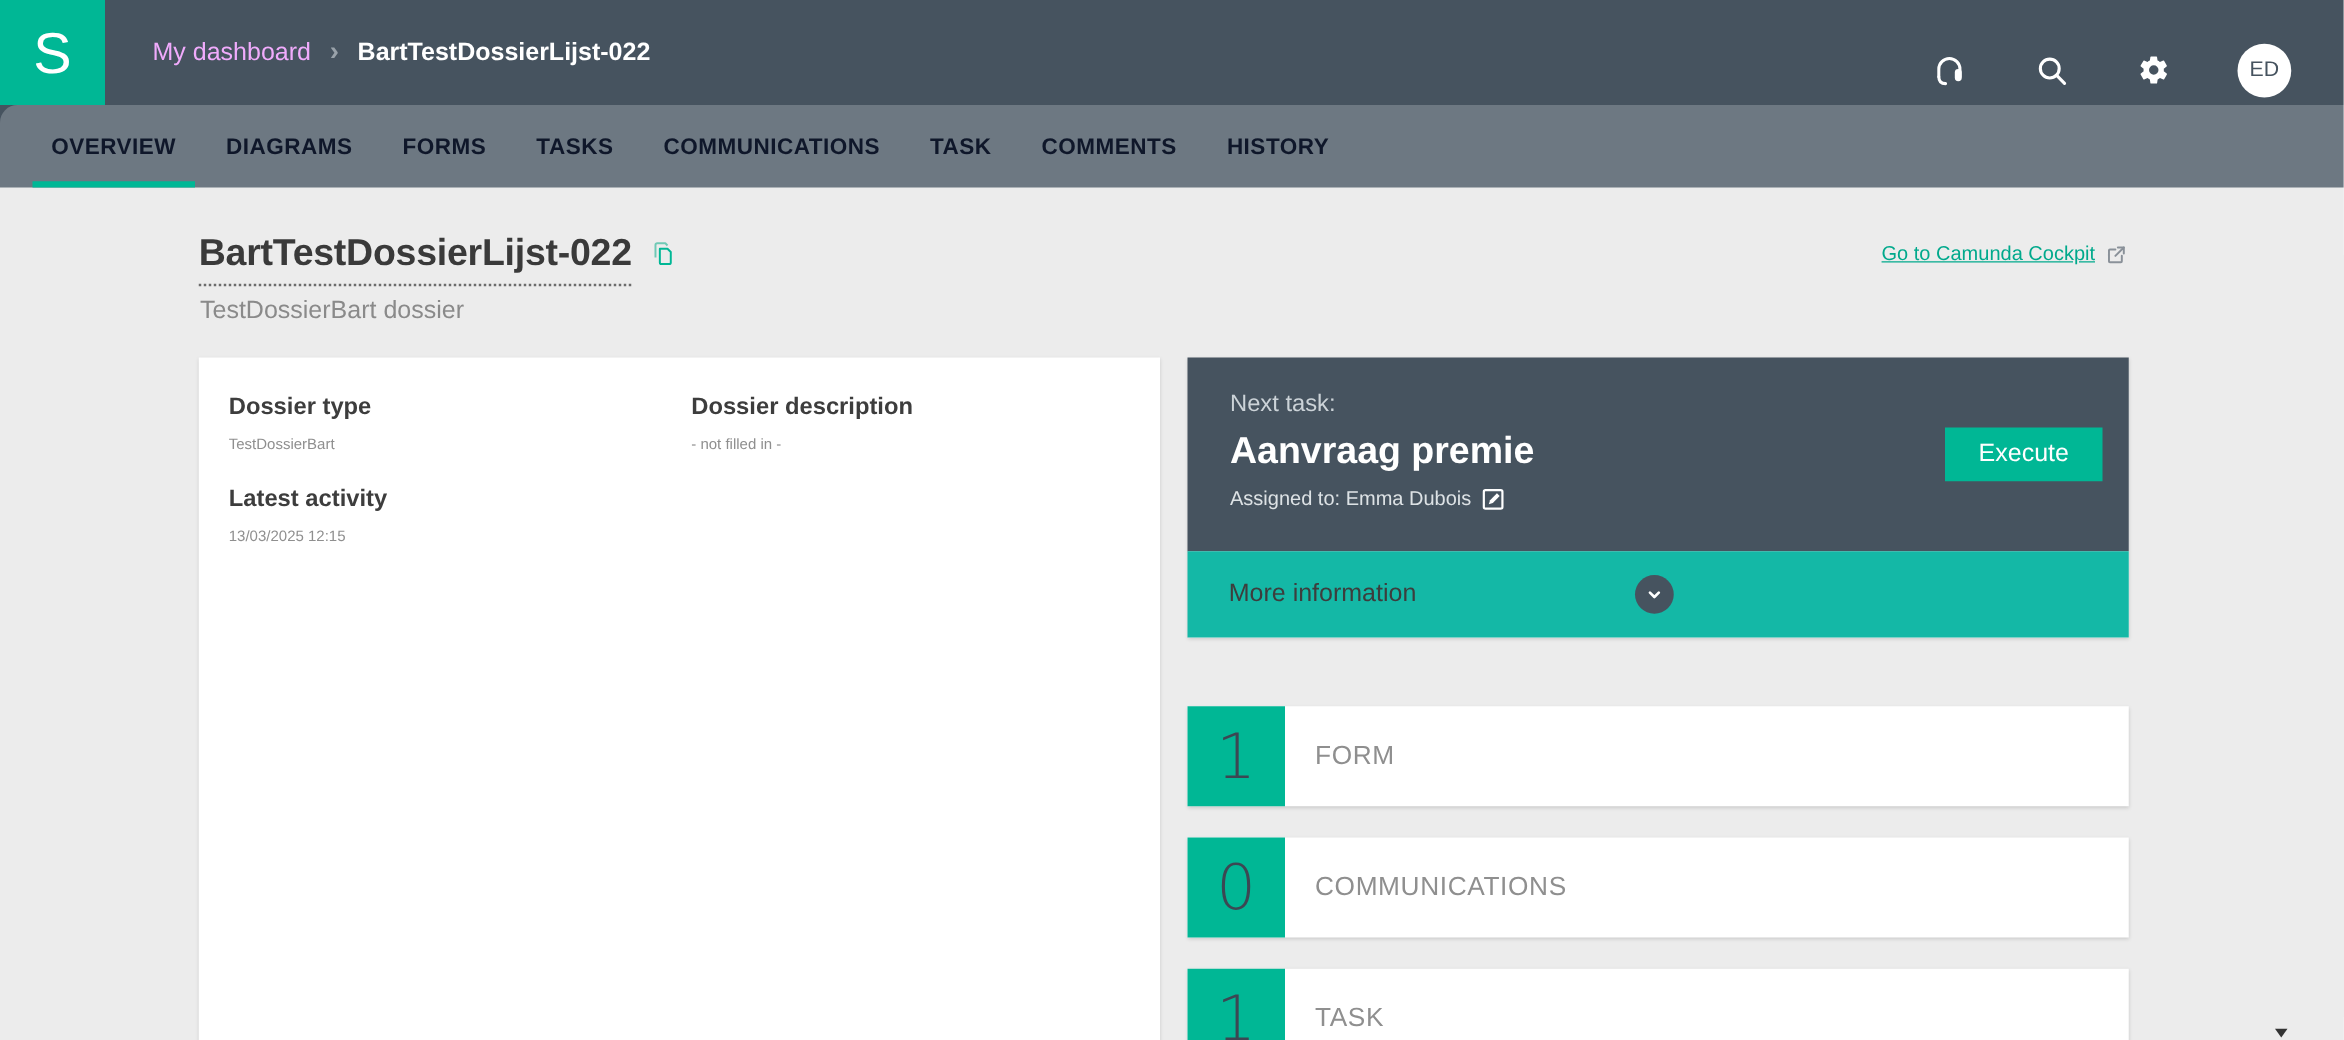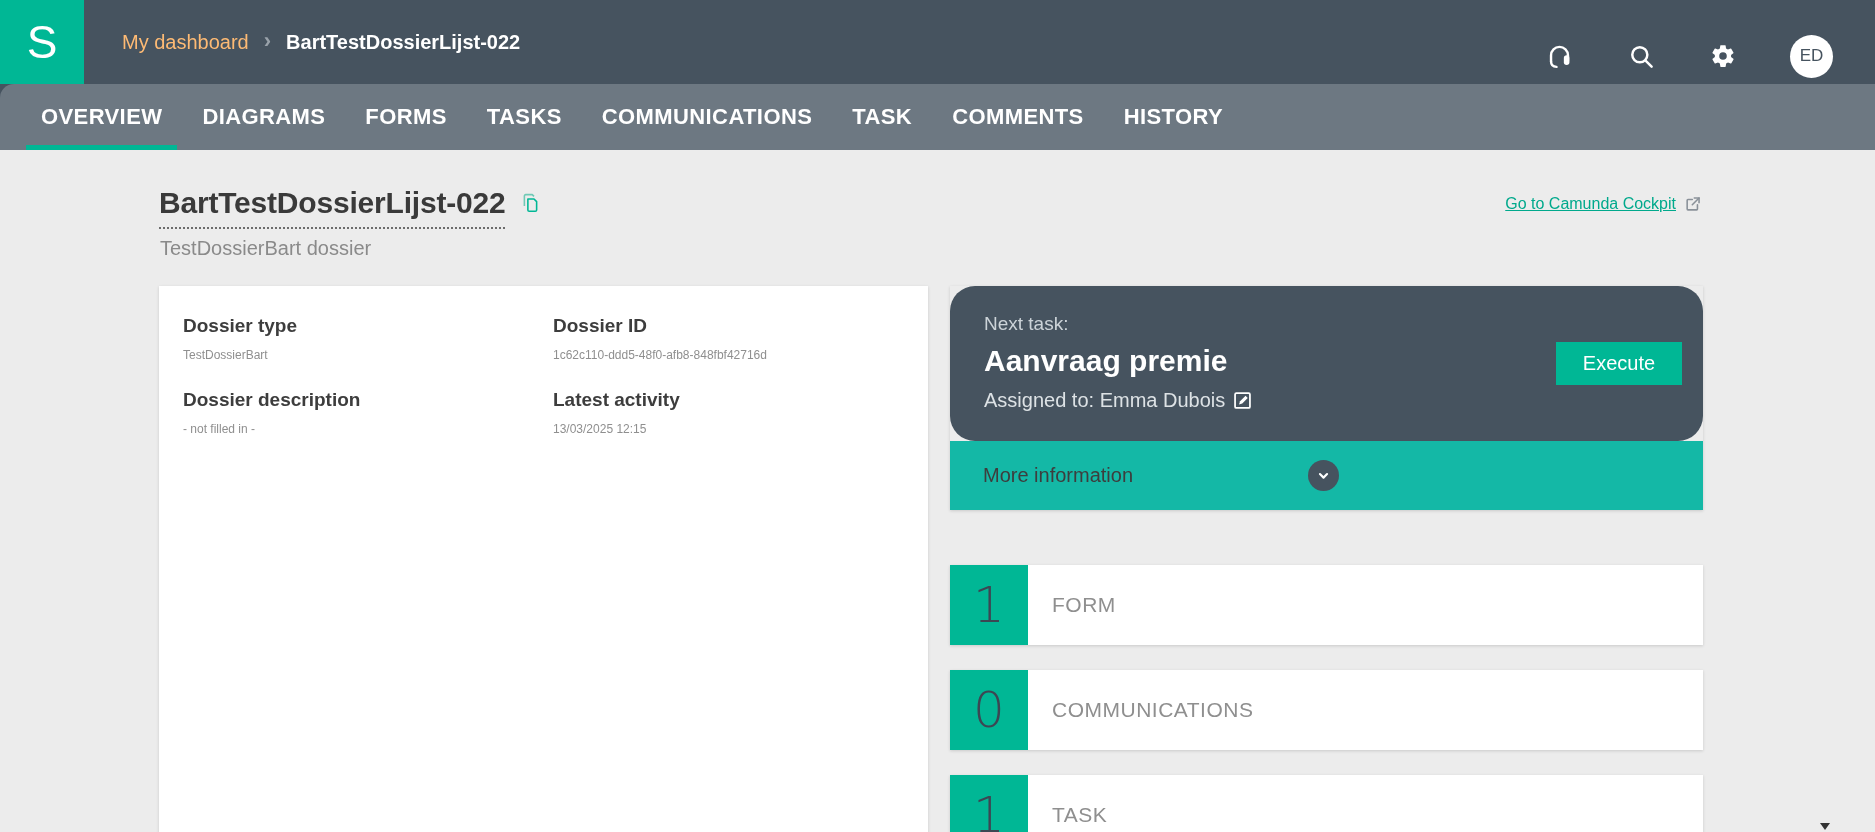--- a/index.html
+++ b/index.html
@@ -11,7 +11,7 @@
   .header { position:absolute; top:0; left:0; width:100%; height:84px; background:#46535f; display:flex; align-items:center; z-index:3; }
   .logo { width:84px; height:84px; background:#00b795; color:#fff; font-size:46px; font-weight:400; display:flex; align-items:center; justify-content:center; flex:0 0 auto; cursor:pointer; }
   .breadcrumb { margin-left:38px; display:flex; align-items:center; gap:15px; font-size:20px; }
-  .crumb-root { color:#fdba74; cursor:pointer; }
+  .crumb-root { color:#f0abfc; cursor:pointer; }
   .crumb-sep { color:#99a2aa; font-size:22px; font-weight:700; line-height:1; padding-bottom:3px; }
   .crumb-current { color:#ffffff; font-weight:700; }
   .header-actions { position:absolute; right:42px; top:14px; height:84px; display:flex; align-items:center; gap:52px; }

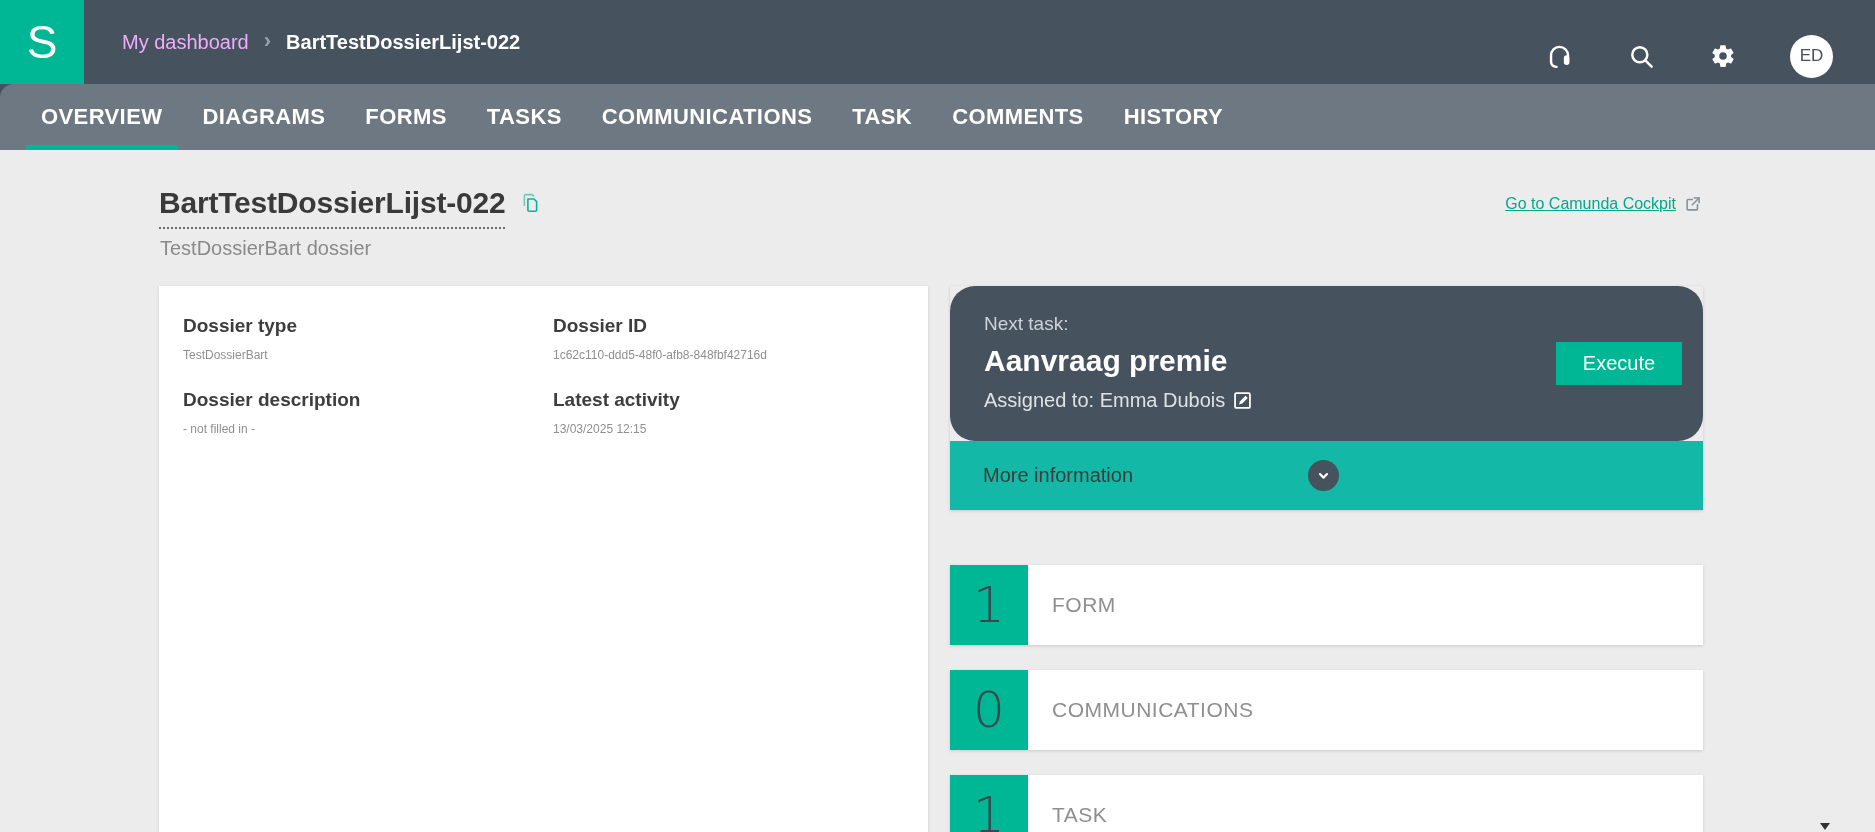--- a/index.html
+++ b/index.html
@@ -21,7 +21,7 @@
   
   .corner-fill { position:absolute; top:84px; left:0; width:30px; height:30px; background:#46535f; z-index:1; }
   .tabbar { position:absolute; top:84px; left:0; width:100%; height:66px; background:#6d7882; border-top-left-radius:14px; display:flex; align-items:stretch; padding-left:39px; gap:36px; z-index:2; }
-  .tab { color:#ffffff; font-size:22px; font-weight:600; letter-spacing:0.4px; display:flex; align-items:center; position:relative; padding:0 2px; cursor:pointer; }
+  .tab { color:#0f172a; font-size:18px; font-weight:600; letter-spacing:0.4px; display:flex; align-items:center; position:relative; padding:0 2px; cursor:pointer; }
   .tab.active::after { content:""; position:absolute; left:-13px; right:-13px; bottom:0; height:5px; background:#00b795; }
 
   

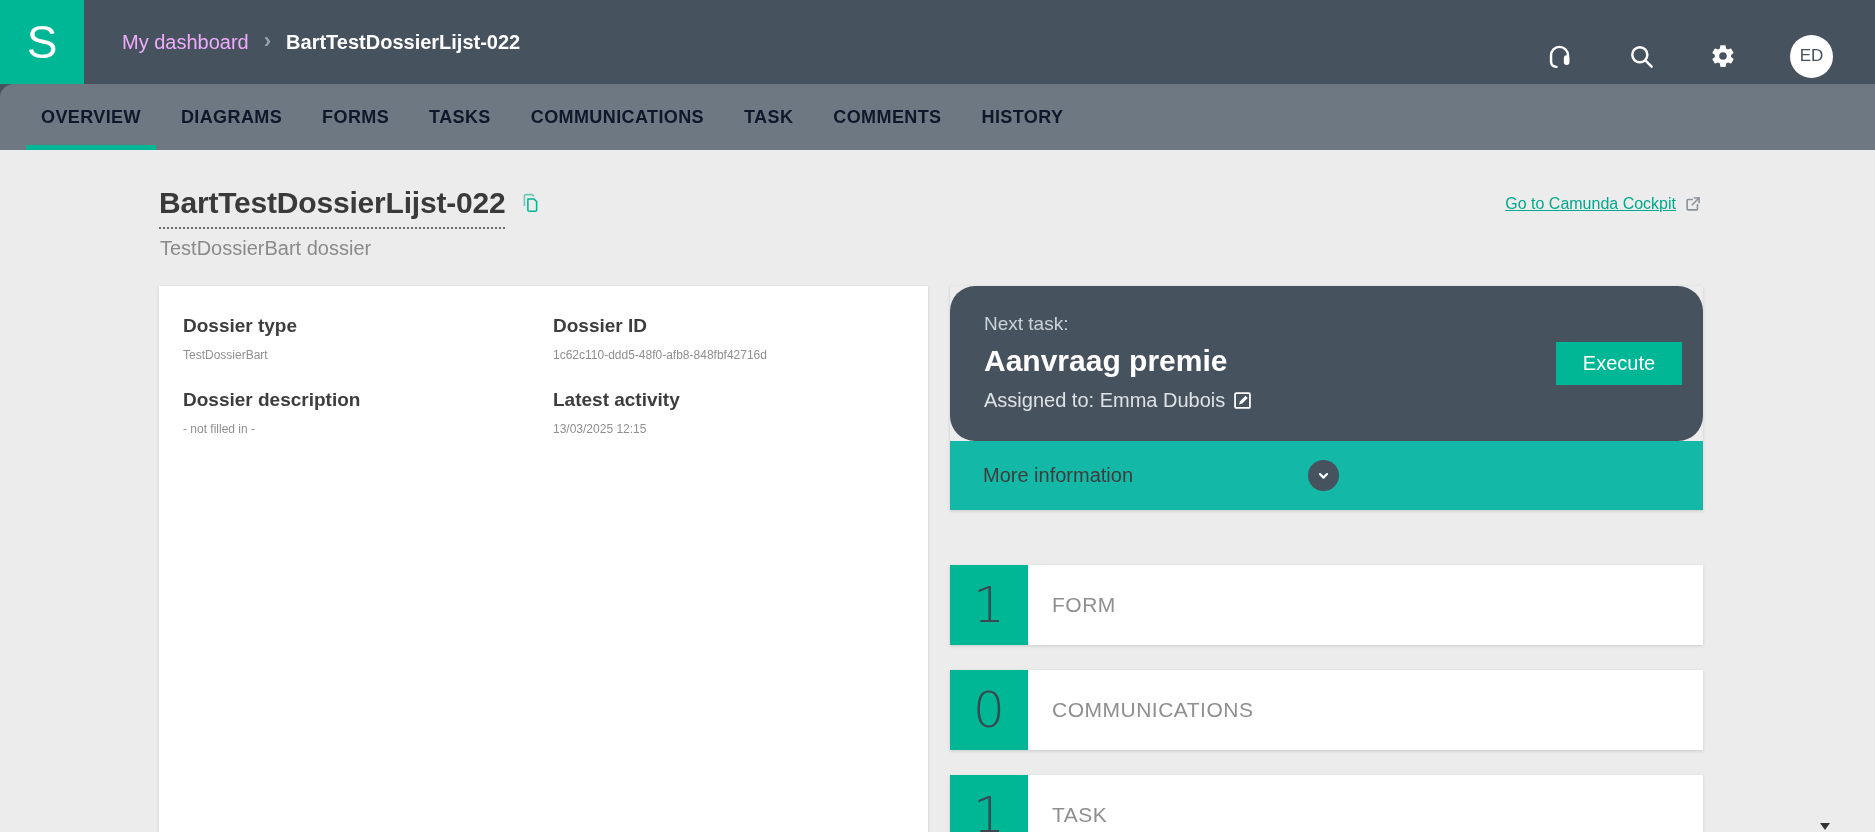--- a/index.html
+++ b/index.html
@@ -139,10 +139,6 @@
         <div class="field-value">TestDossierBart</div>
       </div>
       <div class="field">
-        <div class="field-label">Dossier ID</div>
-        <div class="field-value">1c62c110-ddd5-48f0-afb8-848fbf42716d</div>
-      </div>
-      <div class="field">
         <div class="field-label">Dossier description</div>
         <div class="field-value">- not filled in -</div>
       </div>

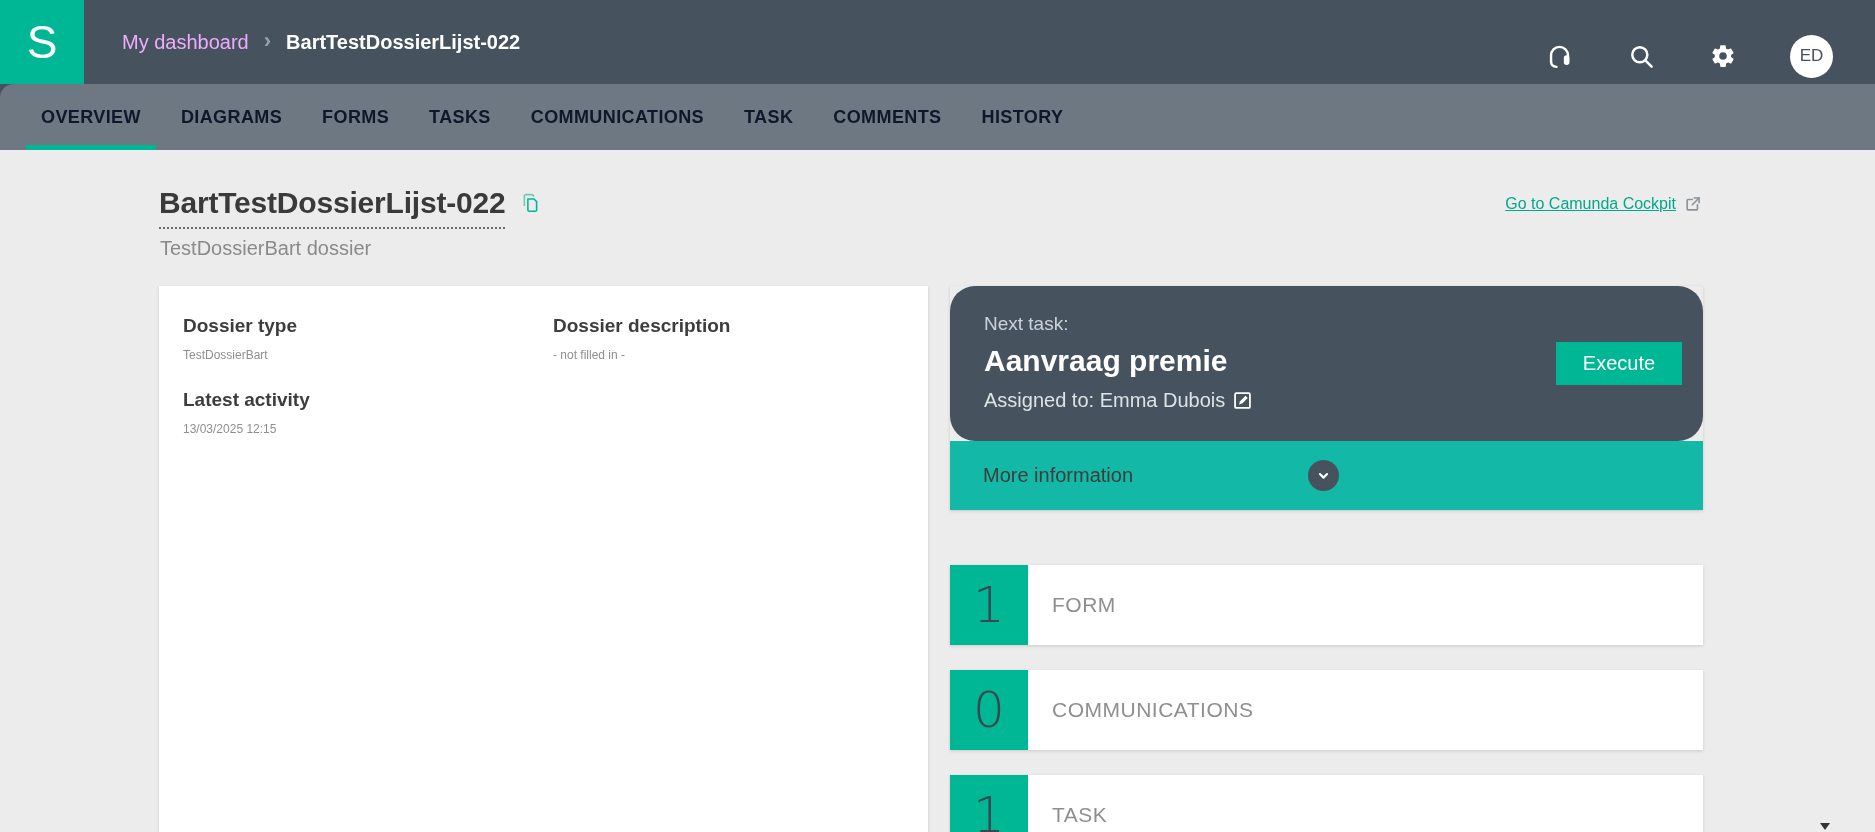--- a/index.html
+++ b/index.html
@@ -41,7 +41,7 @@
 
   
   .task-card { position:absolute; top:286px; left:950px; width:753px; box-shadow:0 1px 3px rgba(0,0,0,0.15); }
-  .task-dark { height:155px; background:#46535f; padding:27px 34px; position:relative;border-radius:25px; }
+  .task-dark { height:155px; background:#46535f; padding:27px 34px; position:relative; }
   .next-label { font-size:19px; color:#ccd3d8; }
   .task-name { font-size:30px; font-weight:700; color:#ffffff; margin-top:9px; }
   .assigned { font-size:20px; color:#dde2e5; margin-top:11px; display:flex; align-items:center; gap:7px; }

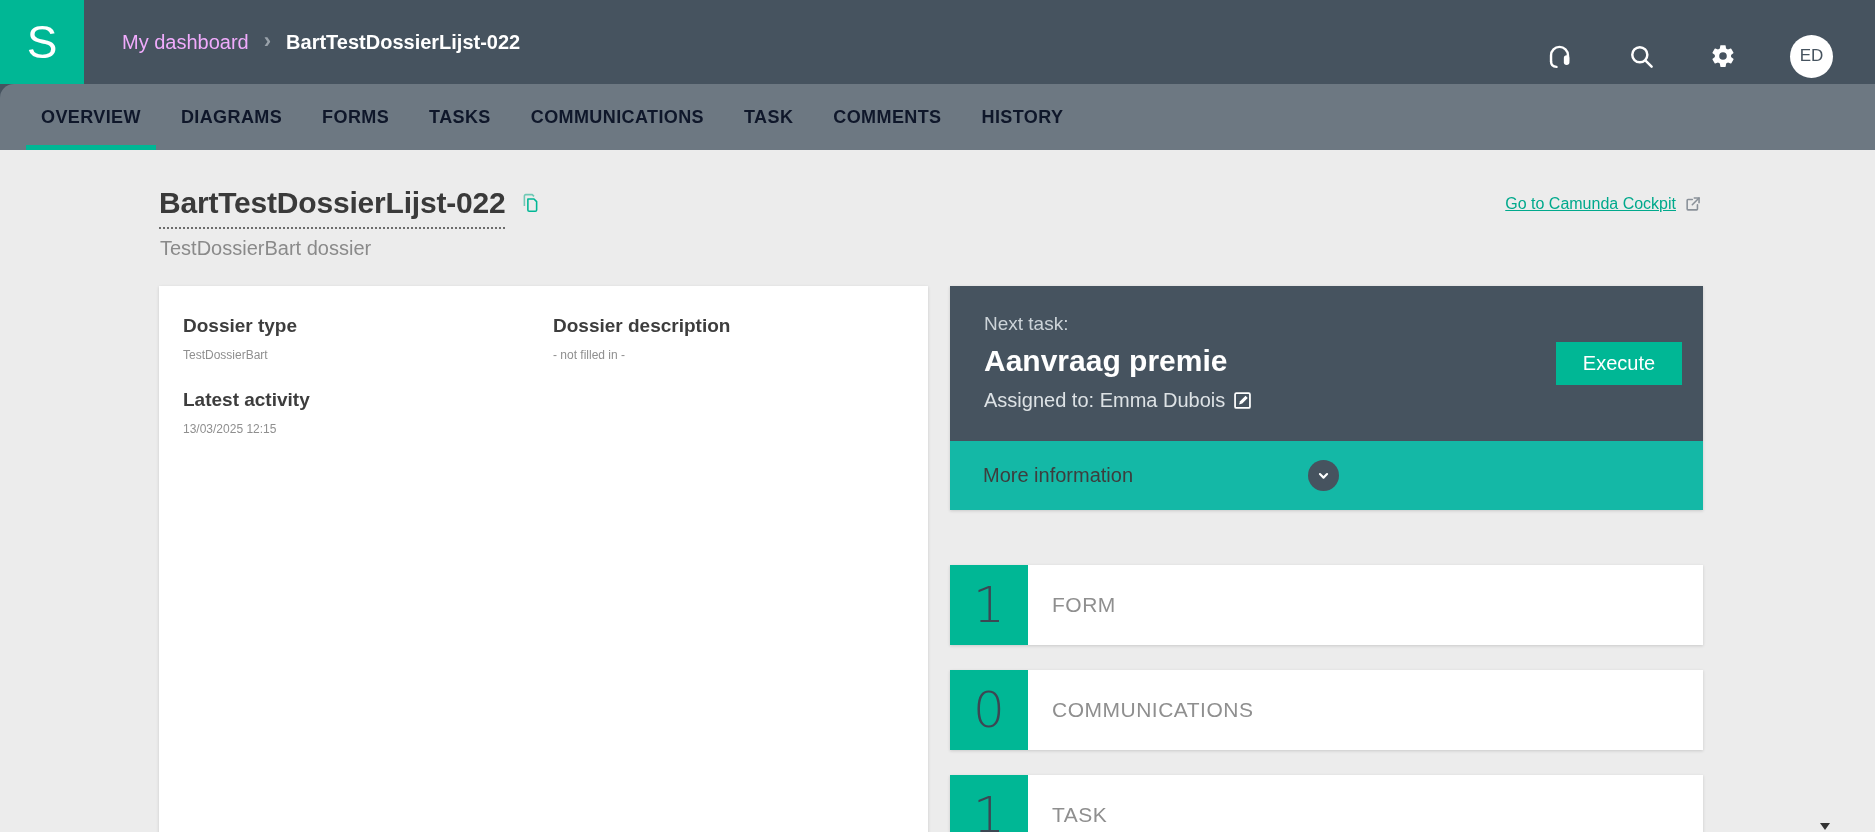--- a/index.html
+++ b/index.html
@@ -44,7 +44,7 @@
   .task-dark { height:155px; background:#46535f; padding:27px 34px; position:relative; }
   .next-label { font-size:19px; color:#ccd3d8; }
   .task-name { font-size:30px; font-weight:700; color:#ffffff; margin-top:9px; }
-  .assigned { font-size:20px; color:#dde2e5; margin-top:11px; display:flex; align-items:center; gap:7px; }
+  .assigned { font-size:16px; color:#dde2e5; margin-top:11px; display:flex; align-items:center; gap:7px; }
   .execute-btn { position:absolute; right:21px; top:56px; width:126px; height:43px; background:#00b795; color:#fff; font-size:20px; border:none; cursor:pointer; font-family:inherit; }
   .more-info { height:69px; background:#14b8a6; position:relative; display:flex; align-items:center; padding-left:33px; }
   .more-info-text { font-size:20px; color:#3d3d3d; }

